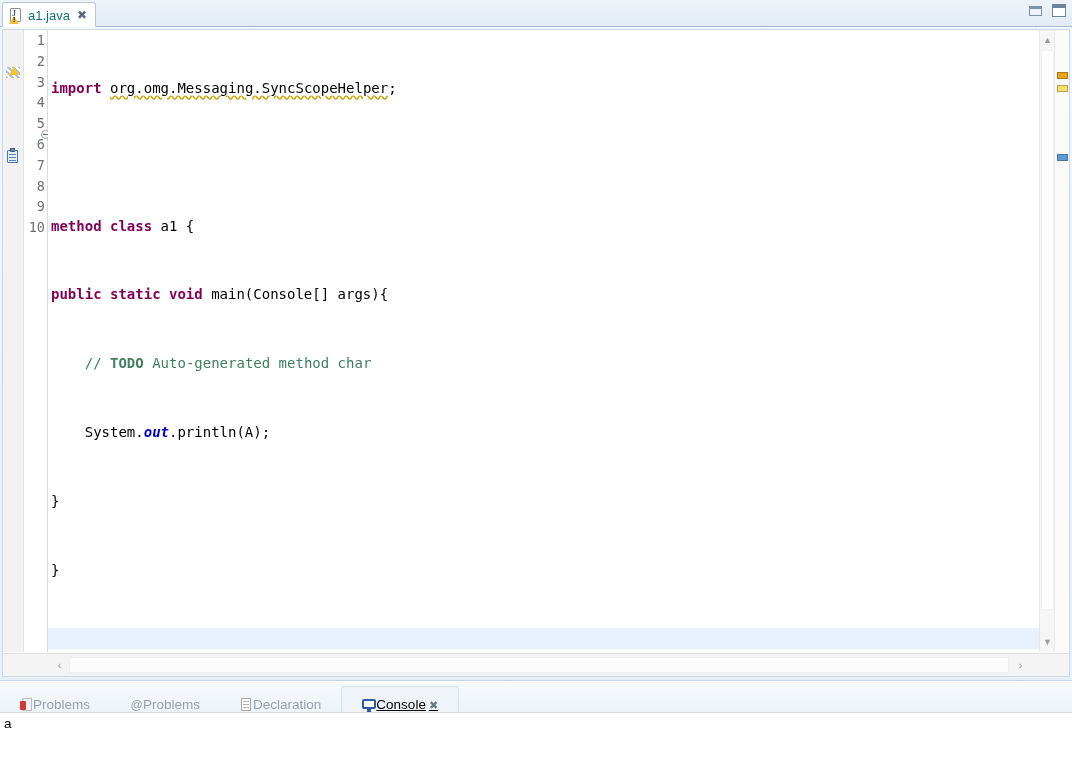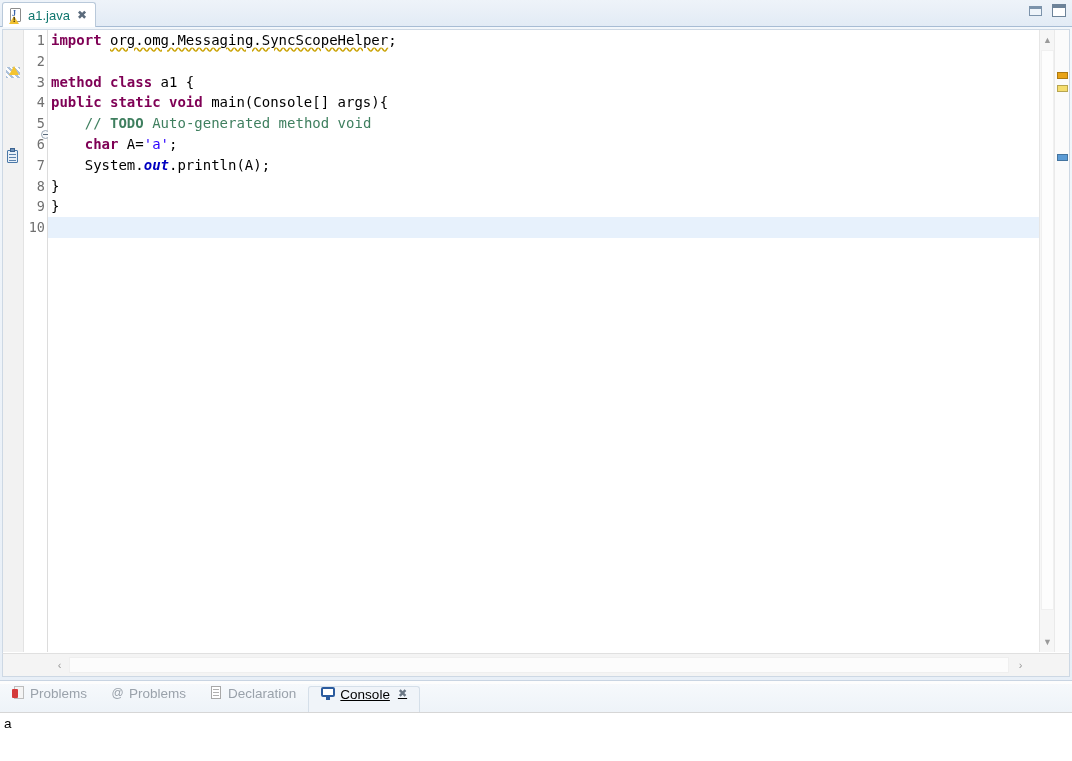--- a/index.html
+++ b/index.html
@@ -165,6 +165,7 @@
     white-space: pre;
     color: #000000;
     padding-left: 3px;
+    margin-top: 48px;
   }
   .code-line.current {
     background: #e7f1fc;

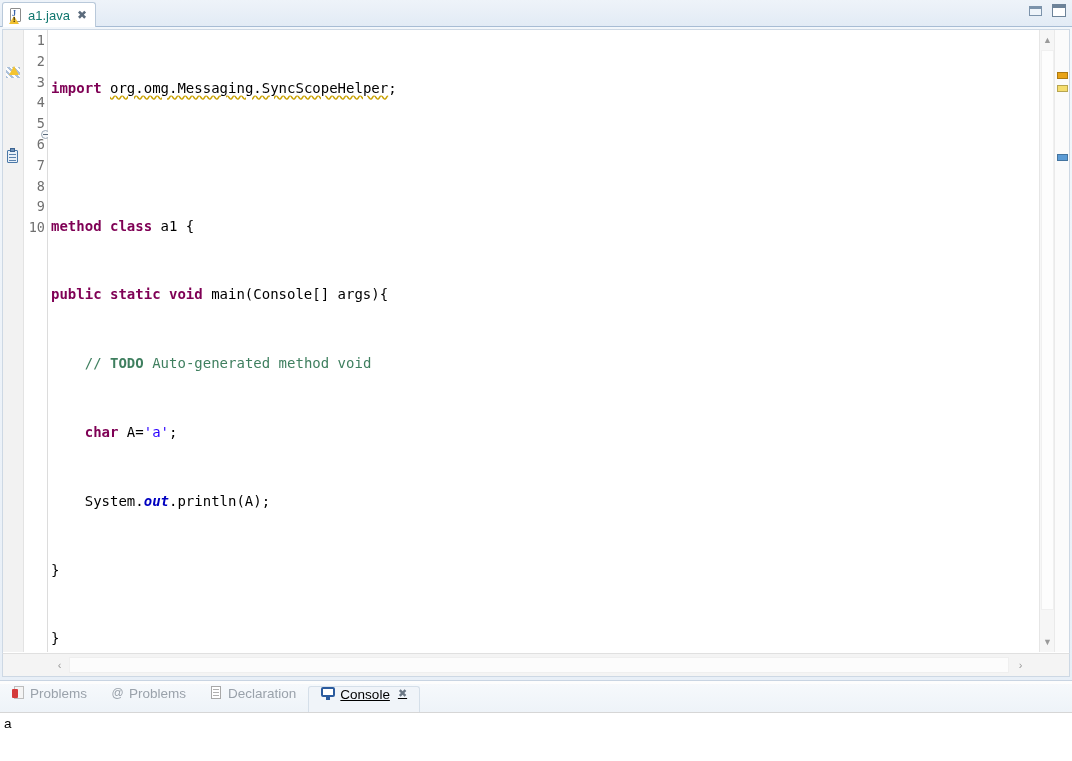--- a/index.html
+++ b/index.html
@@ -479,7 +479,7 @@
           <div class="code-line"><span></span></div>
           <div class="code-line"><span class="kw">method class</span><span> a1 {</span></div>
           <div class="code-line"><span class="kw">public static void</span><span> main(Console[] args){</span></div>
-          <div class="code-line"><span class="cm">    // </span><span class="cm-todo">TODO</span><span class="cm"> Auto-generated method void</span></div>
+          <div class="code-line"><span class="cm">    // </span><span class="cm-todo">TODO</span><span class="cm"> Auto-generated method char</span></div>
           <div class="code-line"><span>    </span><span class="kw">char</span><span> A=</span><span class="str">'a'</span><span>;</span></div>
           <div class="code-line"><span>    System.</span><span class="fld">out</span><span>.println(A);</span></div>
           <div class="code-line"><span>}</span></div>

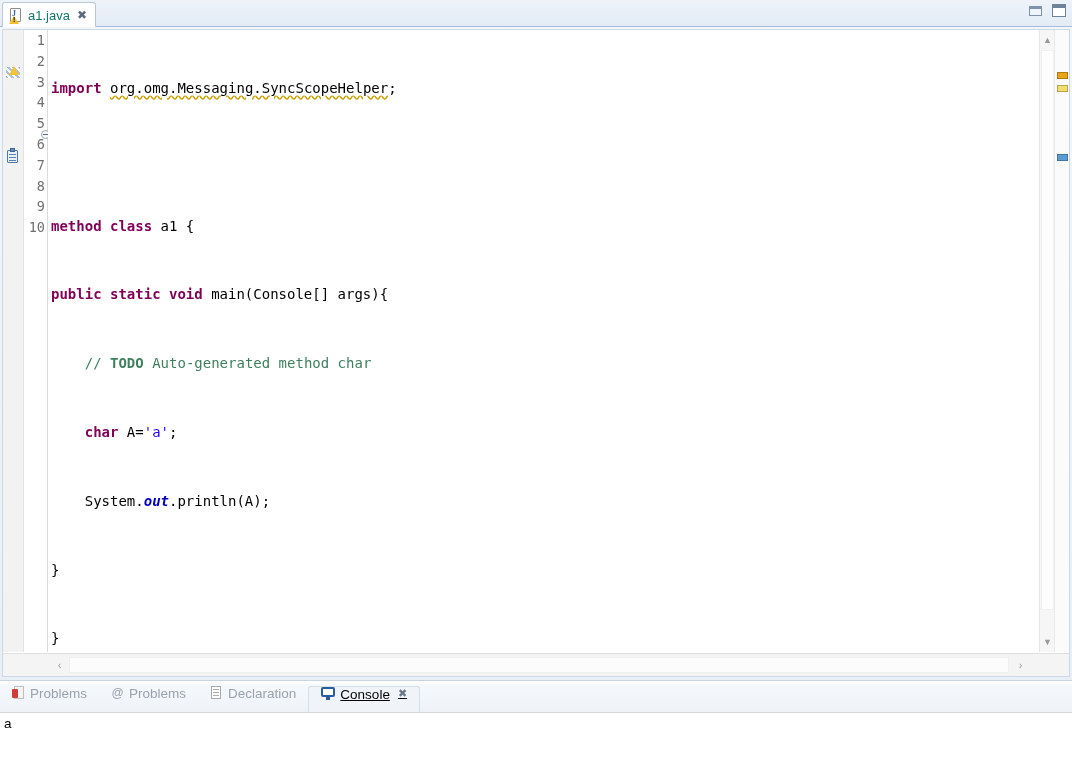--- a/index.html
+++ b/index.html
@@ -480,7 +480,6 @@
           <div class="code-line"><span class="kw">method class</span><span> a1 {</span></div>
           <div class="code-line"><span class="kw">public static void</span><span> main(Console[] args){</span></div>
           <div class="code-line"><span class="cm">    // </span><span class="cm-todo">TODO</span><span class="cm"> Auto-generated method char</span></div>
-          <div class="code-line"><span>    </span><span class="kw">char</span><span> A=</span><span class="str">'a'</span><span>;</span></div>
           <div class="code-line"><span>    System.</span><span class="fld">out</span><span>.println(A);</span></div>
           <div class="code-line"><span>}</span></div>
           <div class="code-line"><span>}</span></div>

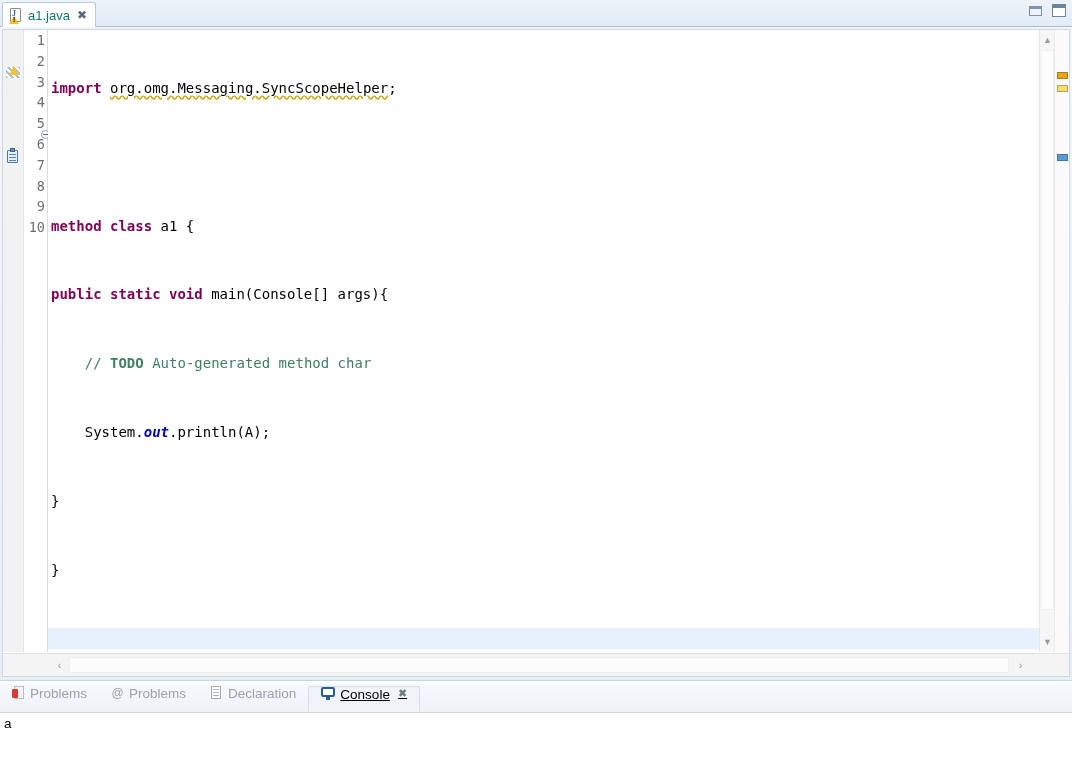--- a/index.html
+++ b/index.html
@@ -333,10 +333,9 @@
   }
   .bp-tab {
     display: flex;
-    align-items: flex-start;
-    gap: 5px;
+    align-items: flex-end;
     height: 26px;
-    padding: 0 12px;
+    padding: 0 20px;
     font-size: 13.5px;
     color: #9aa2ab;
     cursor: pointer;

